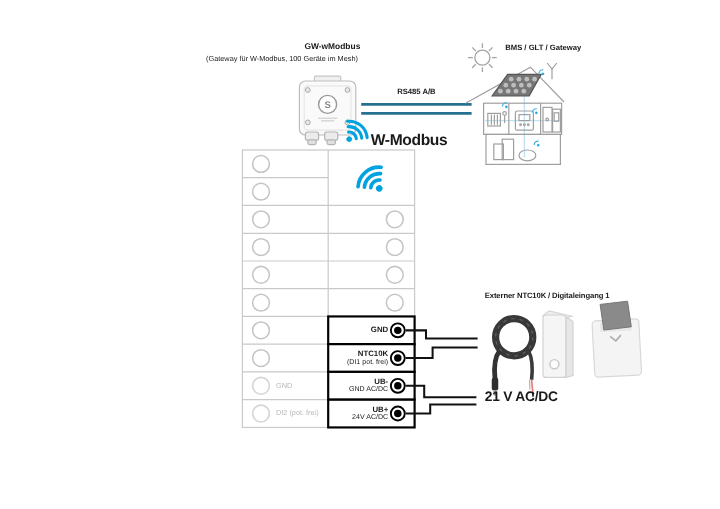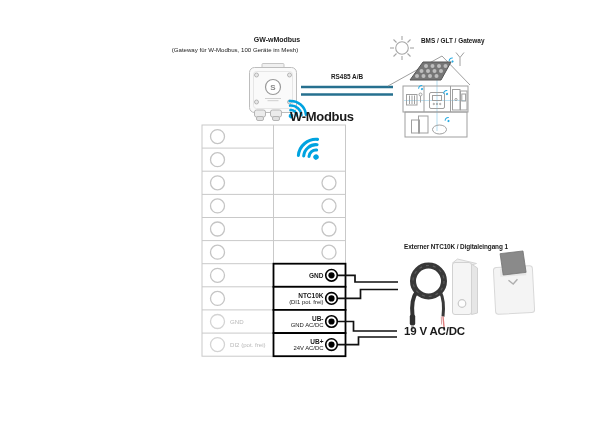--- a/index.html
+++ b/index.html
@@ -13,7 +13,7 @@
   .t-gwsub{left:160px;top:45.5px;width:150px;text-align:center;font-size:6.1px;}
   .t-rs485{left:318px;top:72.5px;width:58px;text-align:center;font-size:6.4px;font-weight:bold;}
   .t-bms{left:421px;top:36.5px;font-size:6.4px;font-weight:bold;}
-  .t-wmodbus{left:290px;top:109px;font-size:13px;font-weight:bold;letter-spacing:-0.3px;}
+  .t-wmodbus{left:309px;top:109px;font-size:13px;font-weight:bold;letter-spacing:-0.3px;}
   .t-logo{left:267px;top:82.5px;width:12px;text-align:center;font-size:8px;font-weight:bold;color:#8a8a8a;}
   .cell{
     position:absolute;left:273.5px;width:50px;height:23.1px;

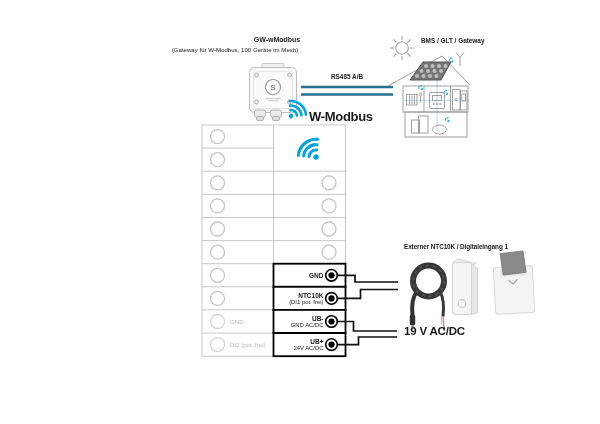--- a/index.html
+++ b/index.html
@@ -289,7 +289,7 @@
   <div class="gray g2">DI2 (pot. frei)</div>
 
   <div class="t t-ext">Externer NTC10K / Digitaleingang 1</div>
-  <div class="t t-24v">19 V AC/DC</div>
+  <div class="t t-24v">21 V AC/DC</div>
 </div>
 
 </body></html>

